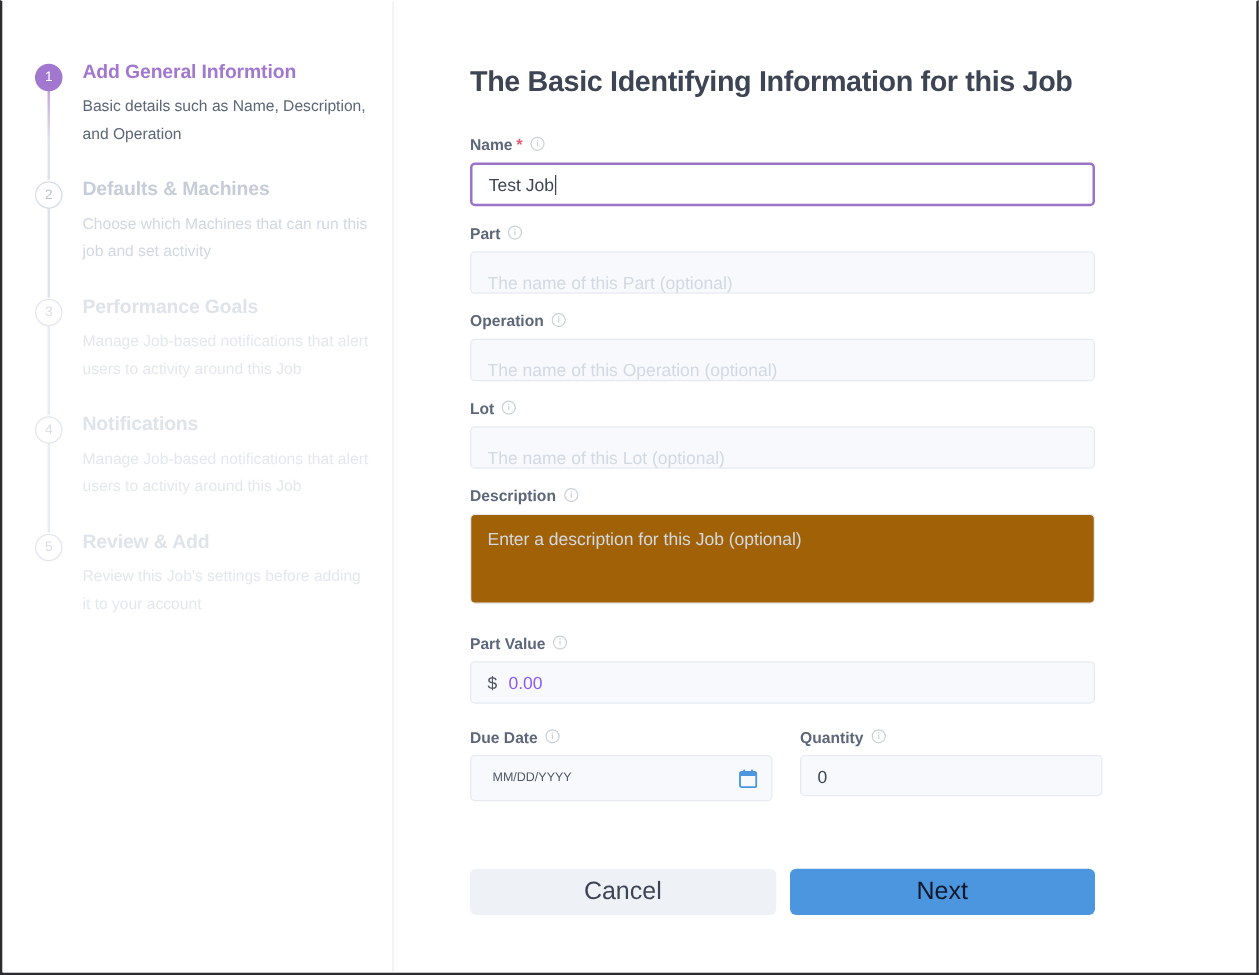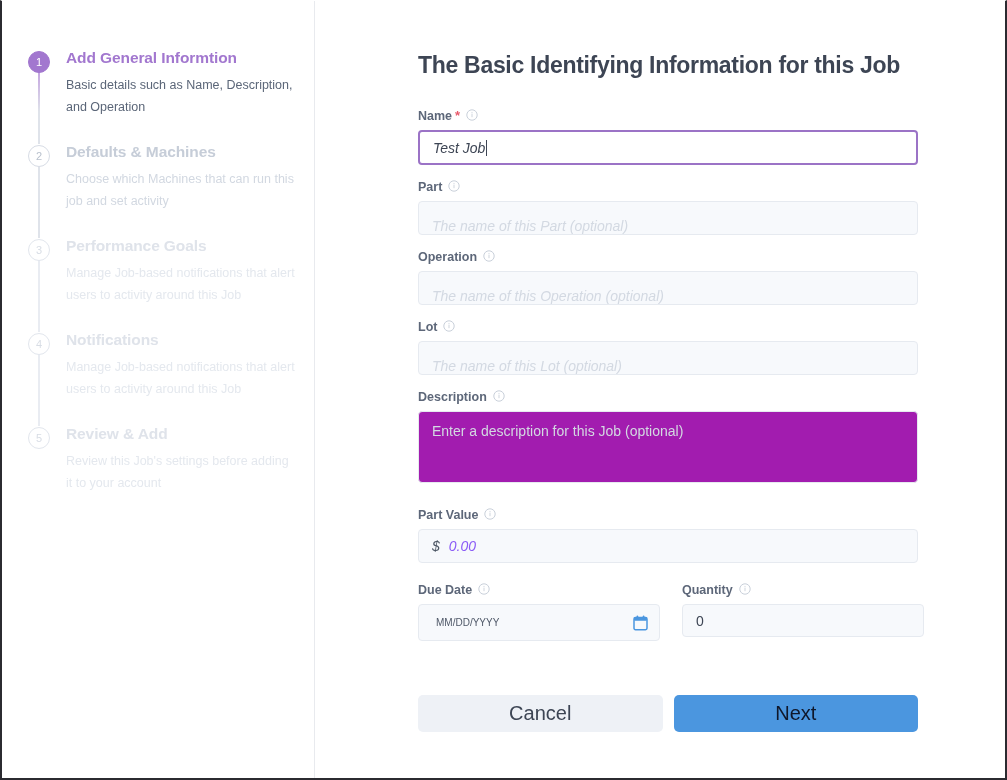--- a/index.html
+++ b/index.html
@@ -126,7 +126,7 @@
   }
   #form-wrap {
     width: 500px;
-    margin-left: 103px;
+    margin-left: 61px;
     padding-top: 50px;
   }
   #page-title {

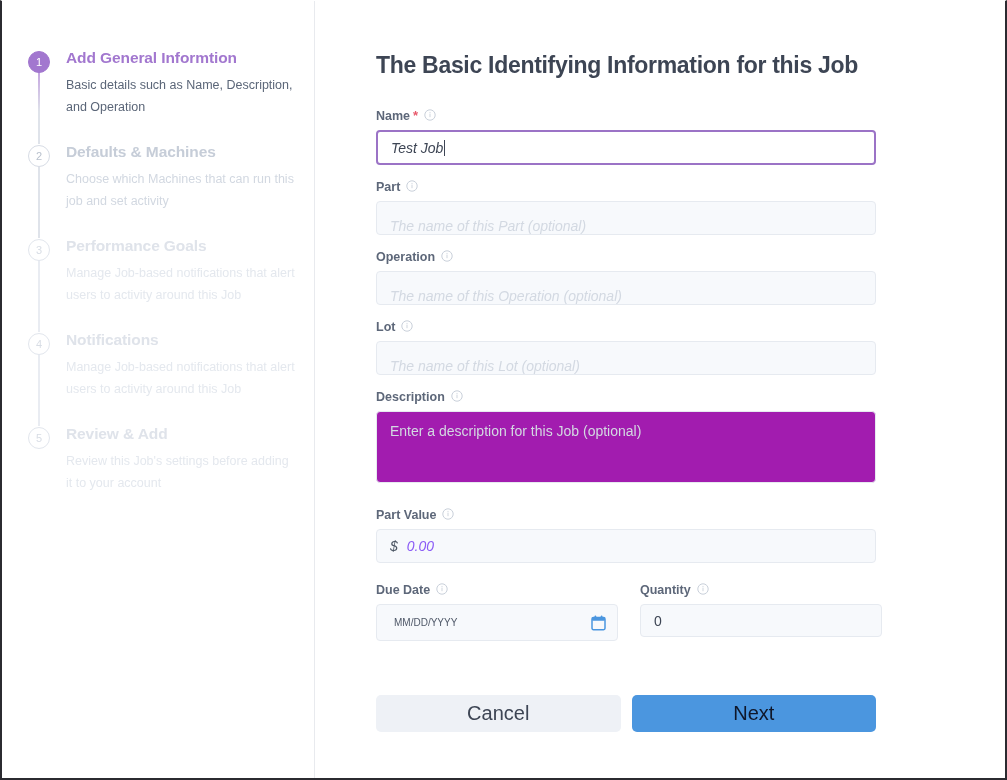--- a/index.html
+++ b/index.html
@@ -175,7 +175,6 @@
     outline: none;
     display: flex;
     align-items: center;
-    font-style: italic;
   }
   .text-input.placeholder { color: #d3d9e2; align-items: flex-end; }
   .text-input.focused {

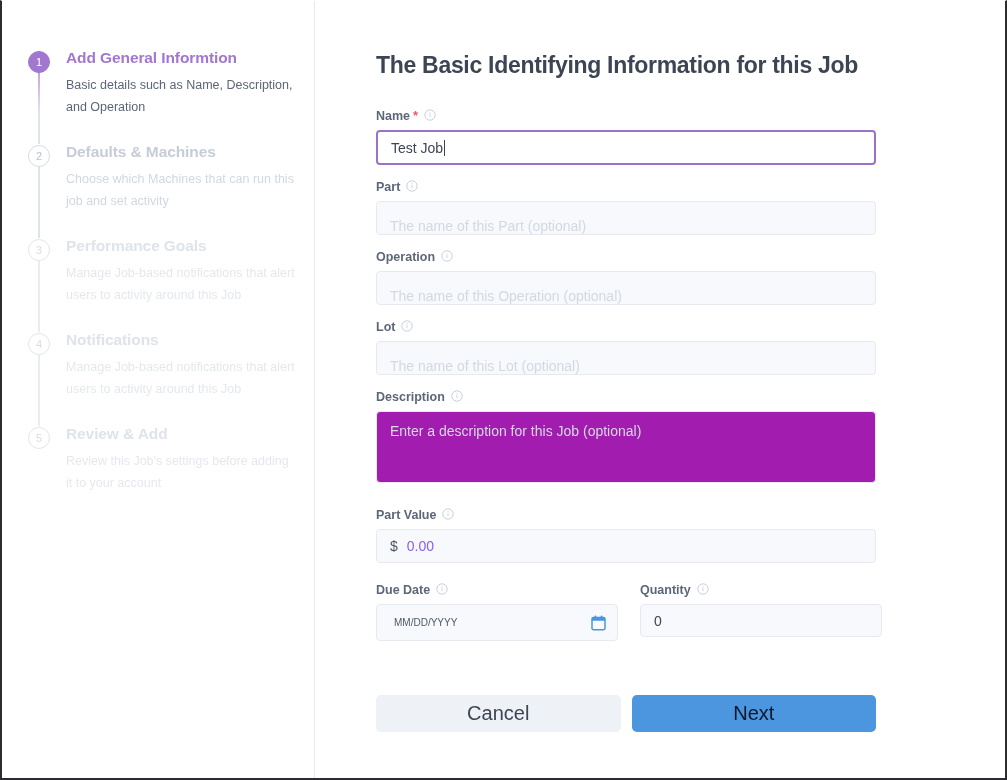--- a/index.html
+++ b/index.html
@@ -197,7 +197,7 @@
     box-sizing: border-box;
     border: 1px solid #e6eaf0;
     border-radius: 4px;
-    background: #a21caf;
+    background: #a16207;
     font-size: 14px;
     color: #d3d9e2;
     padding: 11px 13px;

